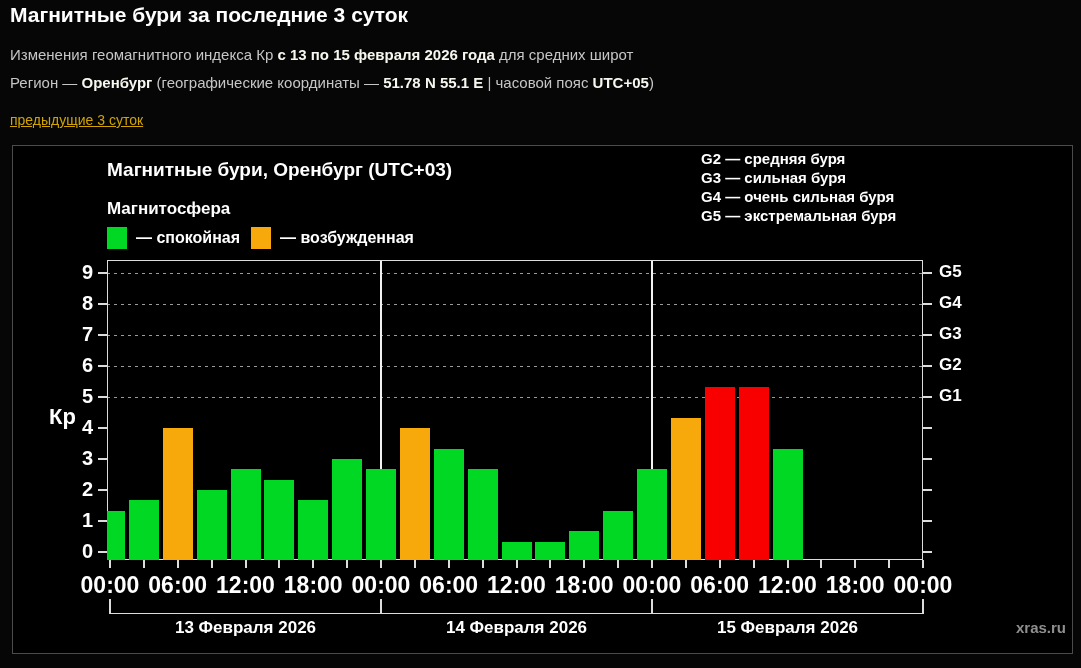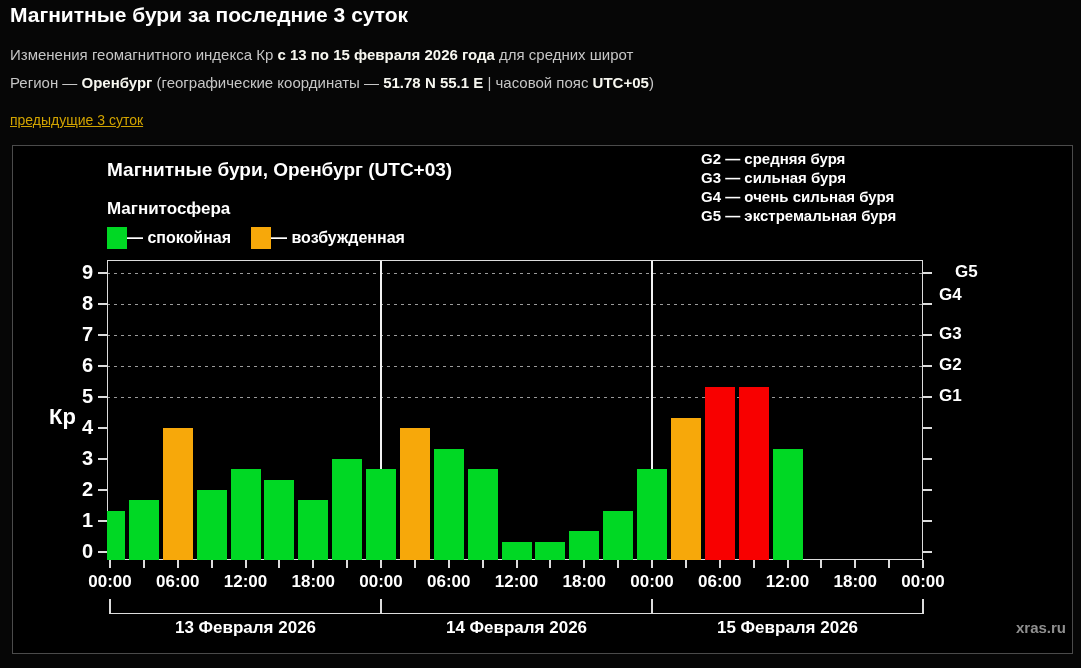--- a/index.html
+++ b/index.html
@@ -15,7 +15,7 @@
   .panel{left:12px;top:145px;width:1059px;height:507px;background:#000;border:1px solid #4b4b4b;}
   .chart-title{left:94px;top:13px;font-size:19px;font-weight:bold;color:#fff;white-space:nowrap;}
   .magneto-label{left:94px;top:53px;font-size:17px;font-weight:bold;color:#fff;}
-  .legend-item{top:80px;height:24px;display:flex;align-items:center;}
+  .legend-item{top:80px;height:24px;display:flex;align-items:center;gap:9px;}
   .legend-swatch{width:20px;height:22px;display:inline-block;}
   .legend-label{font-size:16px;font-weight:bold;color:#fff;white-space:nowrap;}
   .g-legend{left:688px;top:3px;}

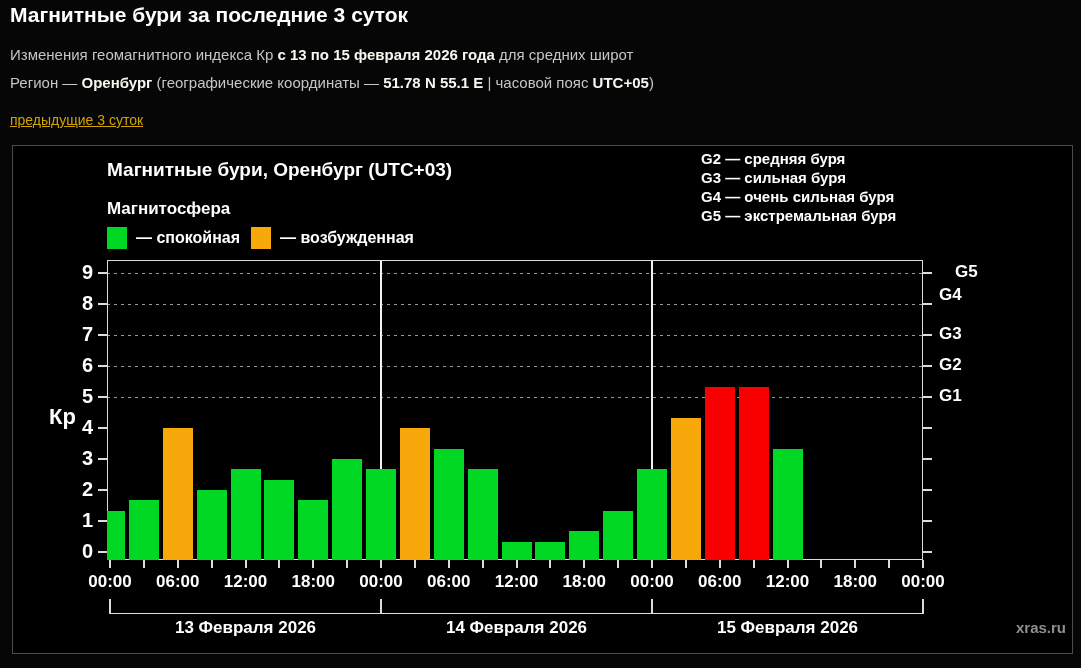--- a/index.html
+++ b/index.html
@@ -111,7 +111,7 @@
       <div class="glab" style="left: 832px; top: 95px;">G2</div>
       <div class="glab" style="left: 832px; top: 64px;">G3</div>
       <div class="glab" style="left: 832px; top: 25px; text-align: right;">G4</div>
-      <div class="glab" style="left: 832px; top: 2px; margin-left: 16px;">G5</div>
+      <div class="glab" style="left: 832px; top: 2px;">G5</div>
       <div class="ytick" style="left: -9px; width: 9px; top: 291px;"></div>
       <div class="ytick" style="left: 816px; width: 9px; top: 291px;"></div>
       <div class="ylab" style="left: -60px; top: 280px;">0</div>

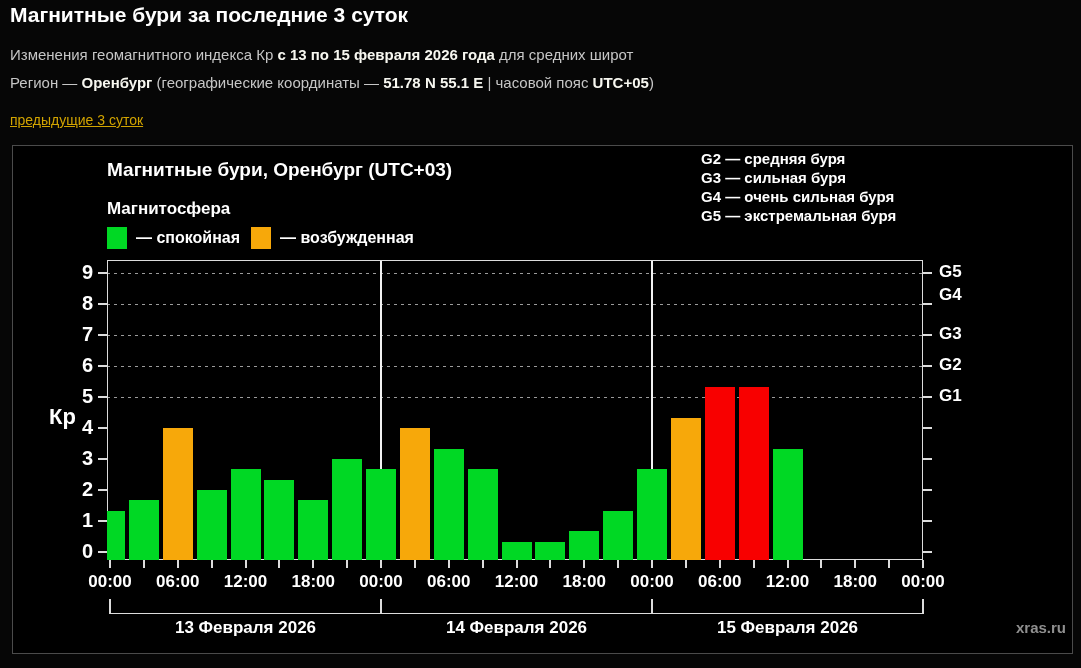--- a/index.html
+++ b/index.html
@@ -110,7 +110,7 @@
   <div class="glab" style="left: 832px; top: 126px;">G1</div>
       <div class="glab" style="left: 832px; top: 95px;">G2</div>
       <div class="glab" style="left: 832px; top: 64px;">G3</div>
-      <div class="glab" style="left: 832px; top: 25px; text-align: right;">G4</div>
+      <div class="glab" style="left: 832px; top: 33px; text-align: right;">G4</div>
       <div class="glab" style="left: 832px; top: 2px;">G5</div>
       <div class="ytick" style="left: -9px; width: 9px; top: 291px;"></div>
       <div class="ytick" style="left: 816px; width: 9px; top: 291px;"></div>

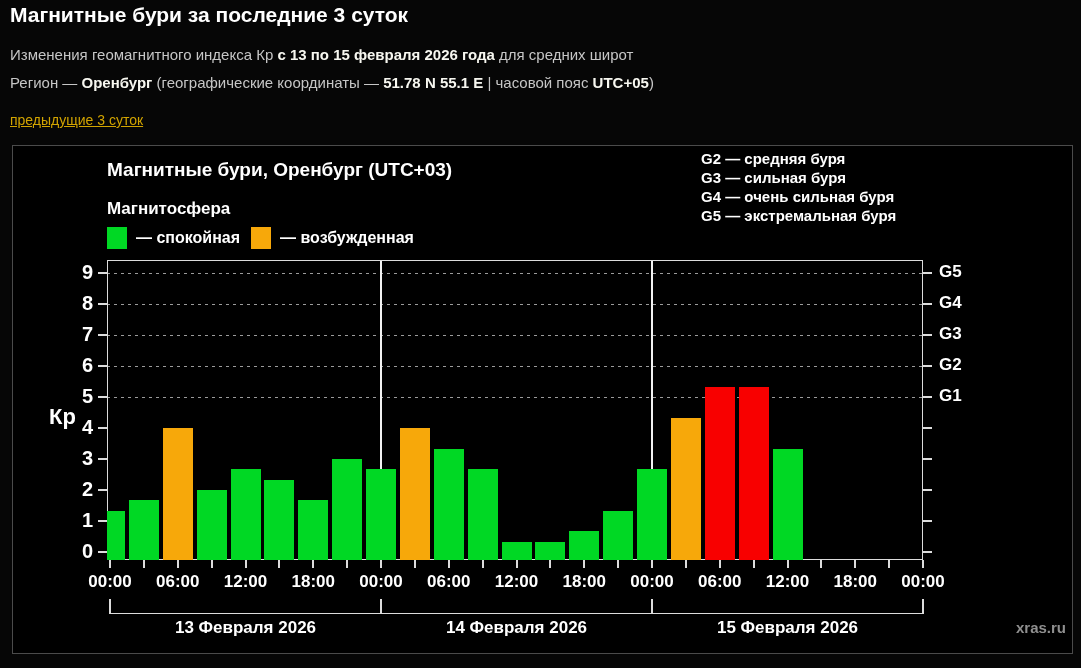--- a/index.html
+++ b/index.html
@@ -35,7 +35,7 @@
   .kp-axis-title{left:36px;top:258px;font-size:22px;font-weight:bold;color:#fff;}
   
   .xaxis-extra{left:94px;top:414px;width:816px;height:93px;}
-  .time-label{position:absolute;top:12px;width:68px;text-align:center;font-size:17px;font-weight:bold;color:#fff;}
+  .time-label{position:absolute;top:12px;width:68px;text-align:center;font-size:23px;font-weight:bold;color:#fff;}
   .bracket-line{position:absolute;top:53px;height:1px;background:#dcdcdc;}
   .bracket-tick{position:absolute;top:39px;height:15px;width:2px;background:#dcdcdc;}
   .day-label{position:absolute;top:58px;width:260px;text-align:center;font-size:17px;font-weight:bold;color:#fff;white-space:nowrap;}

